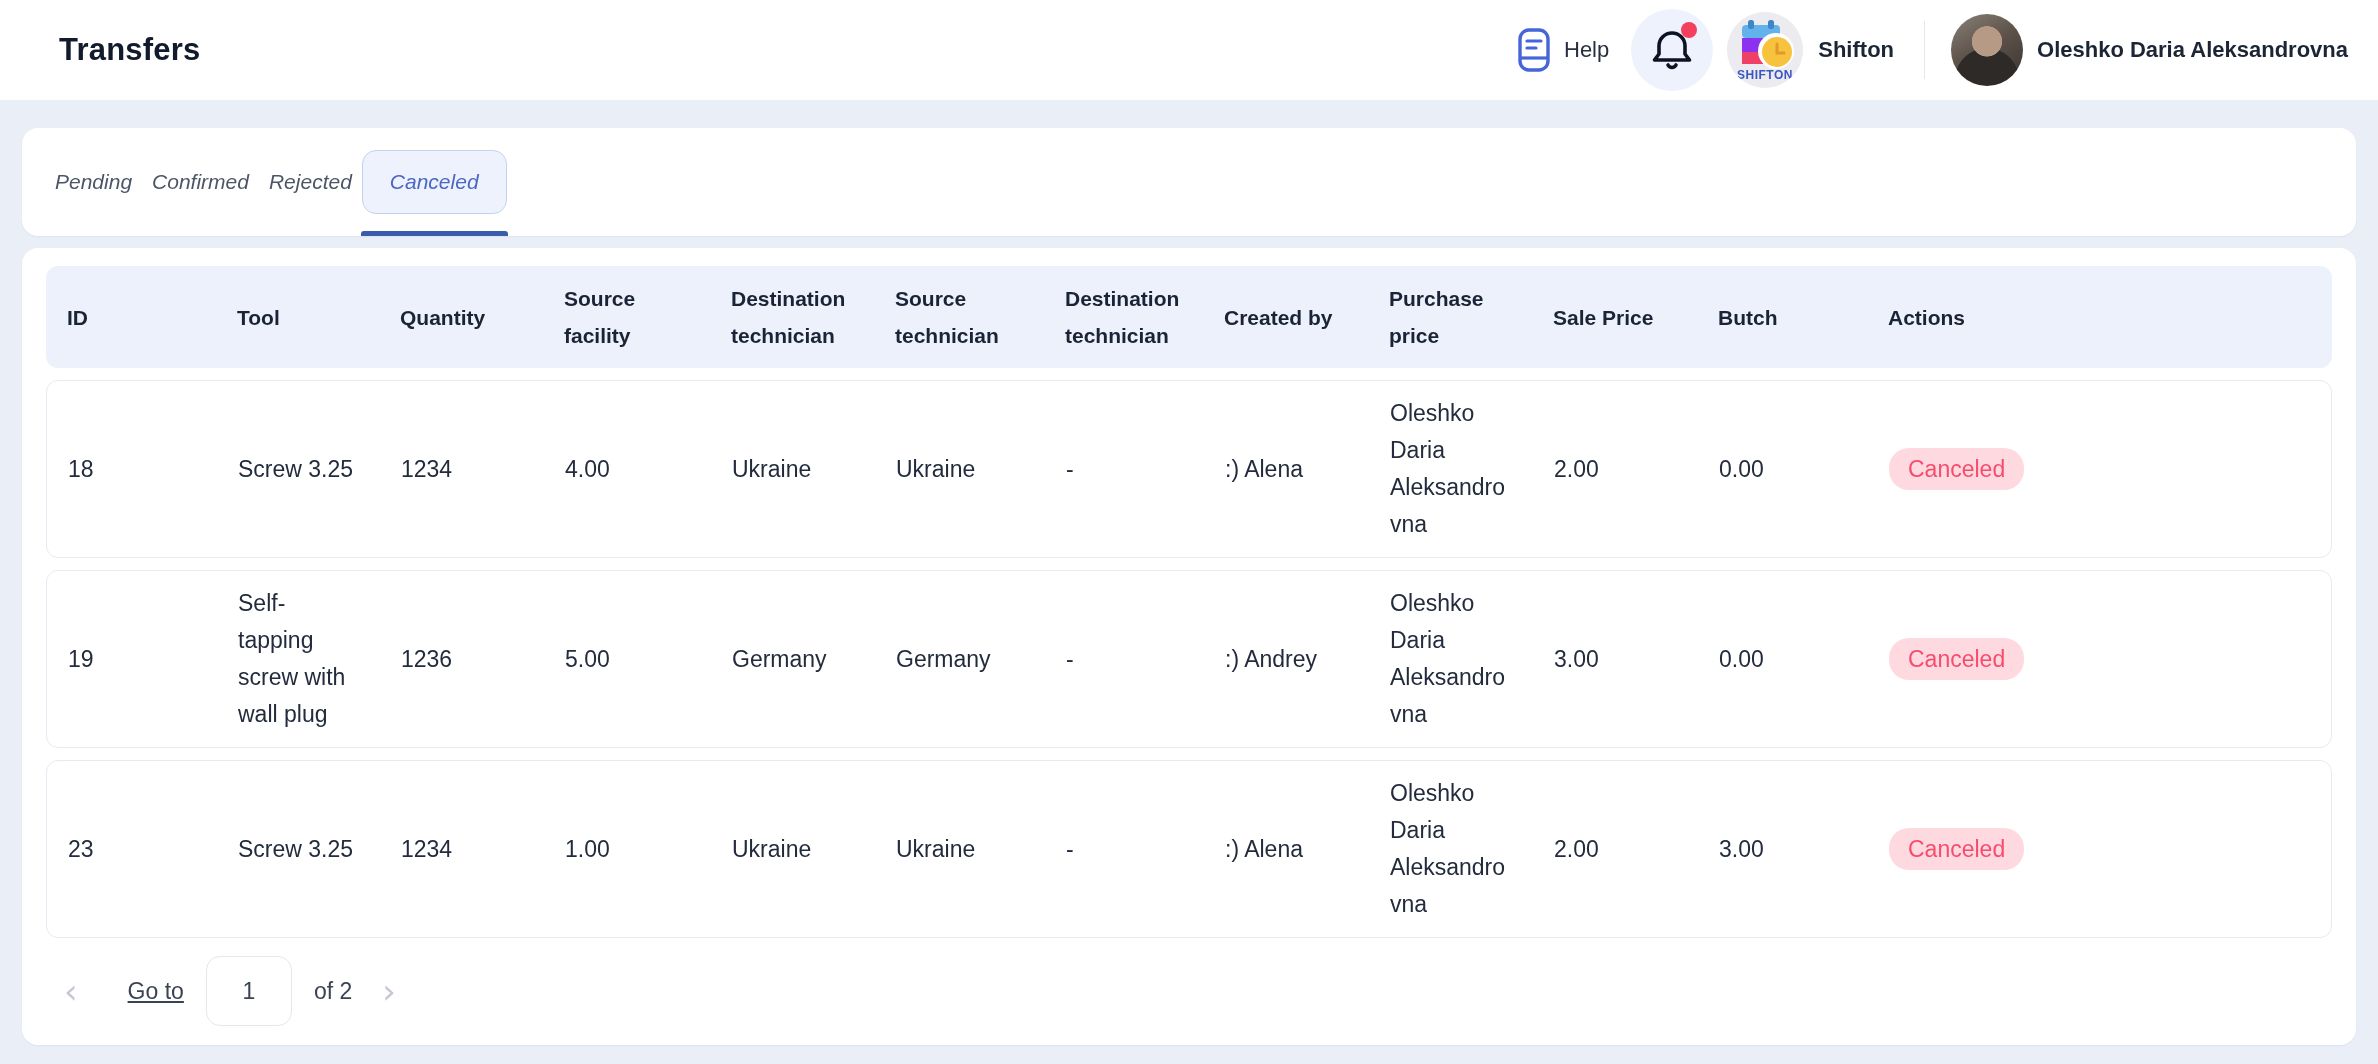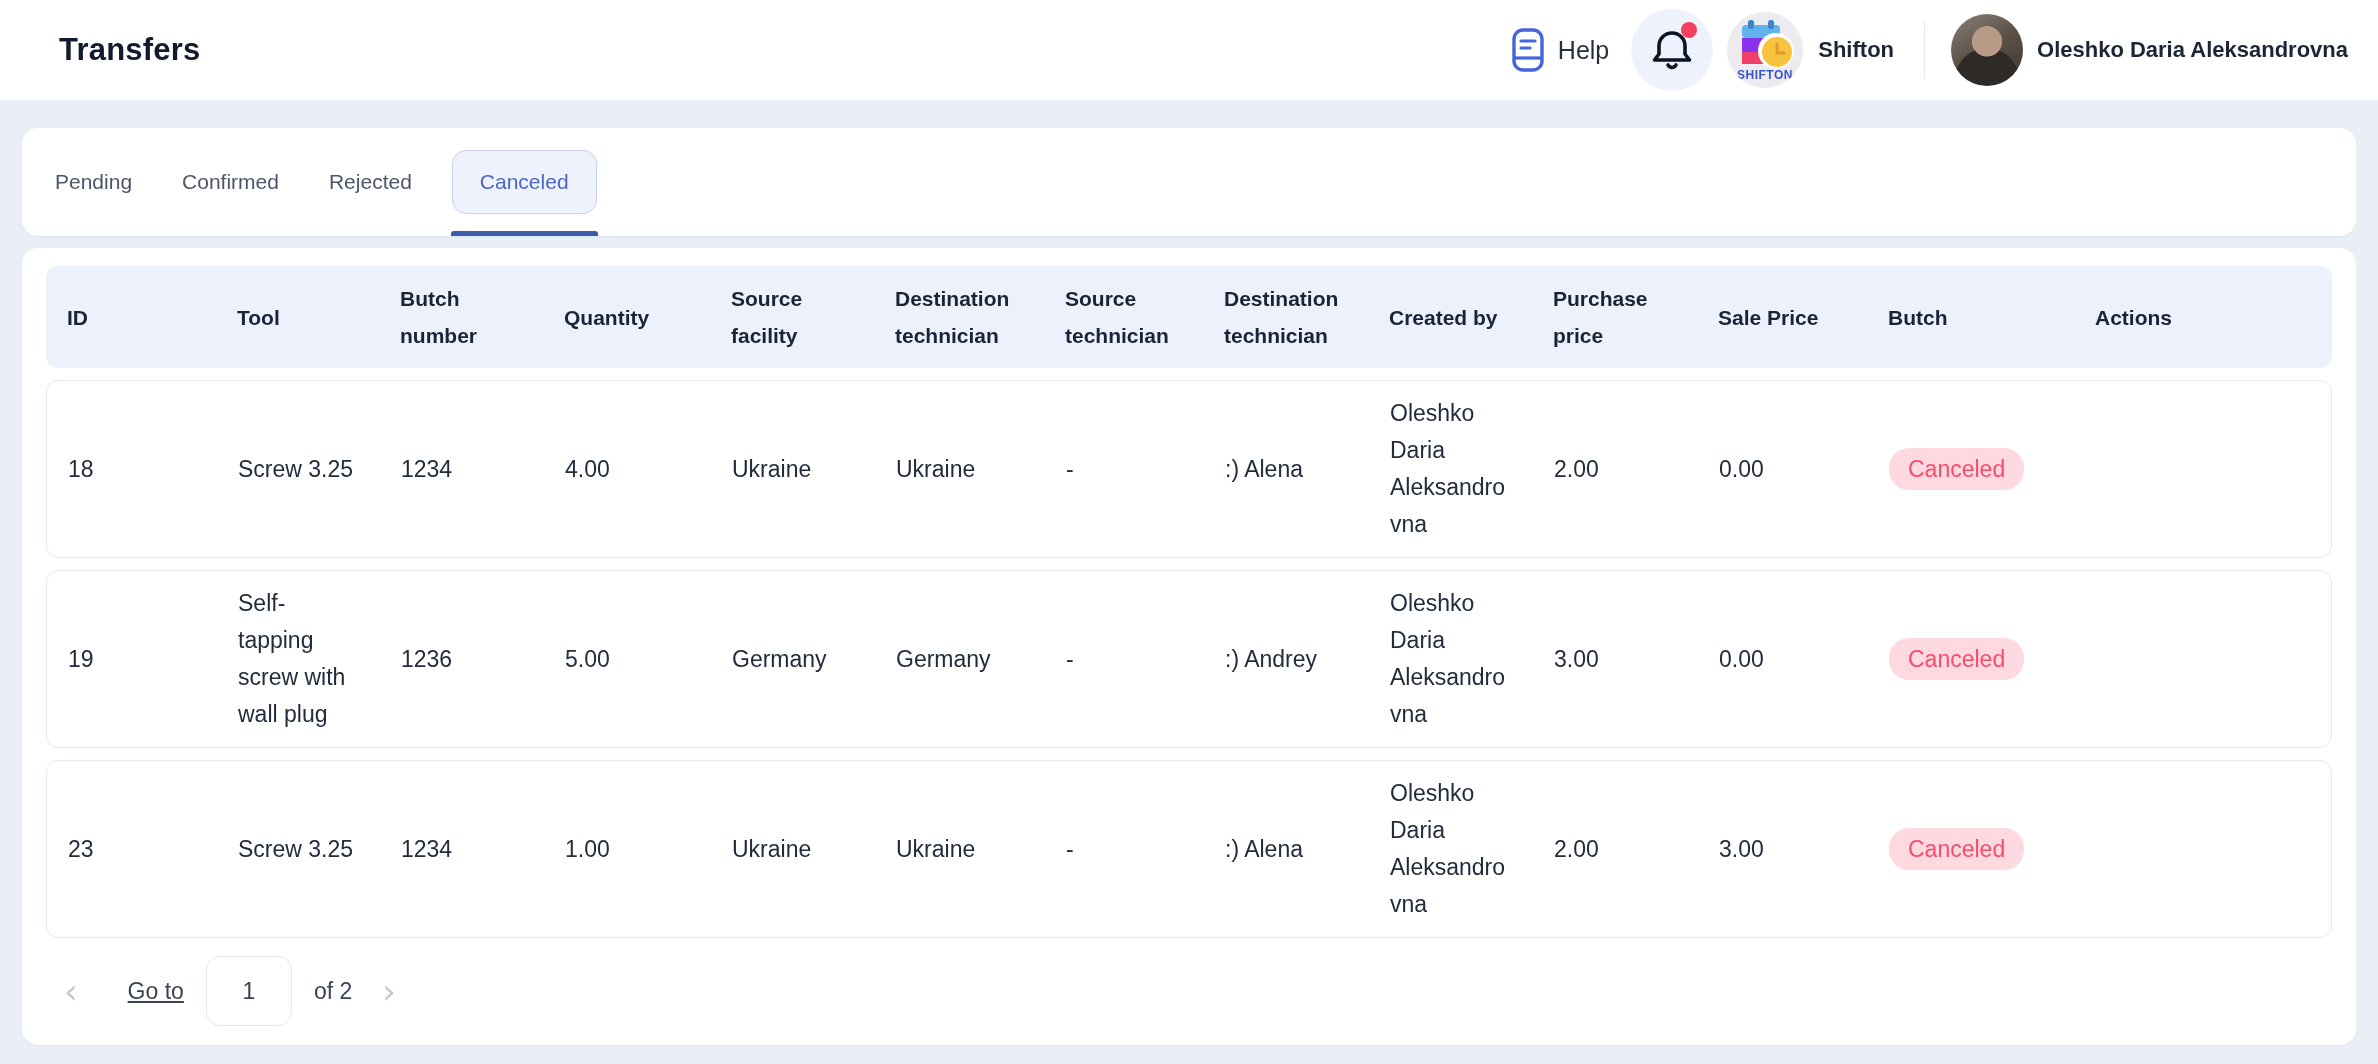--- a/index.html
+++ b/index.html
@@ -31,7 +31,7 @@
   .top-right { display: flex; align-items: center; }
   .help-btn {
     display: flex; align-items: center; gap: 13px;
-    font-size: 25px; color: #28303f; cursor: pointer;
+    font-size: 22px; color: #28303f; cursor: pointer;
   }
   .bell-wrap {
     width: 82px; height: 82px; border-radius: 50%;

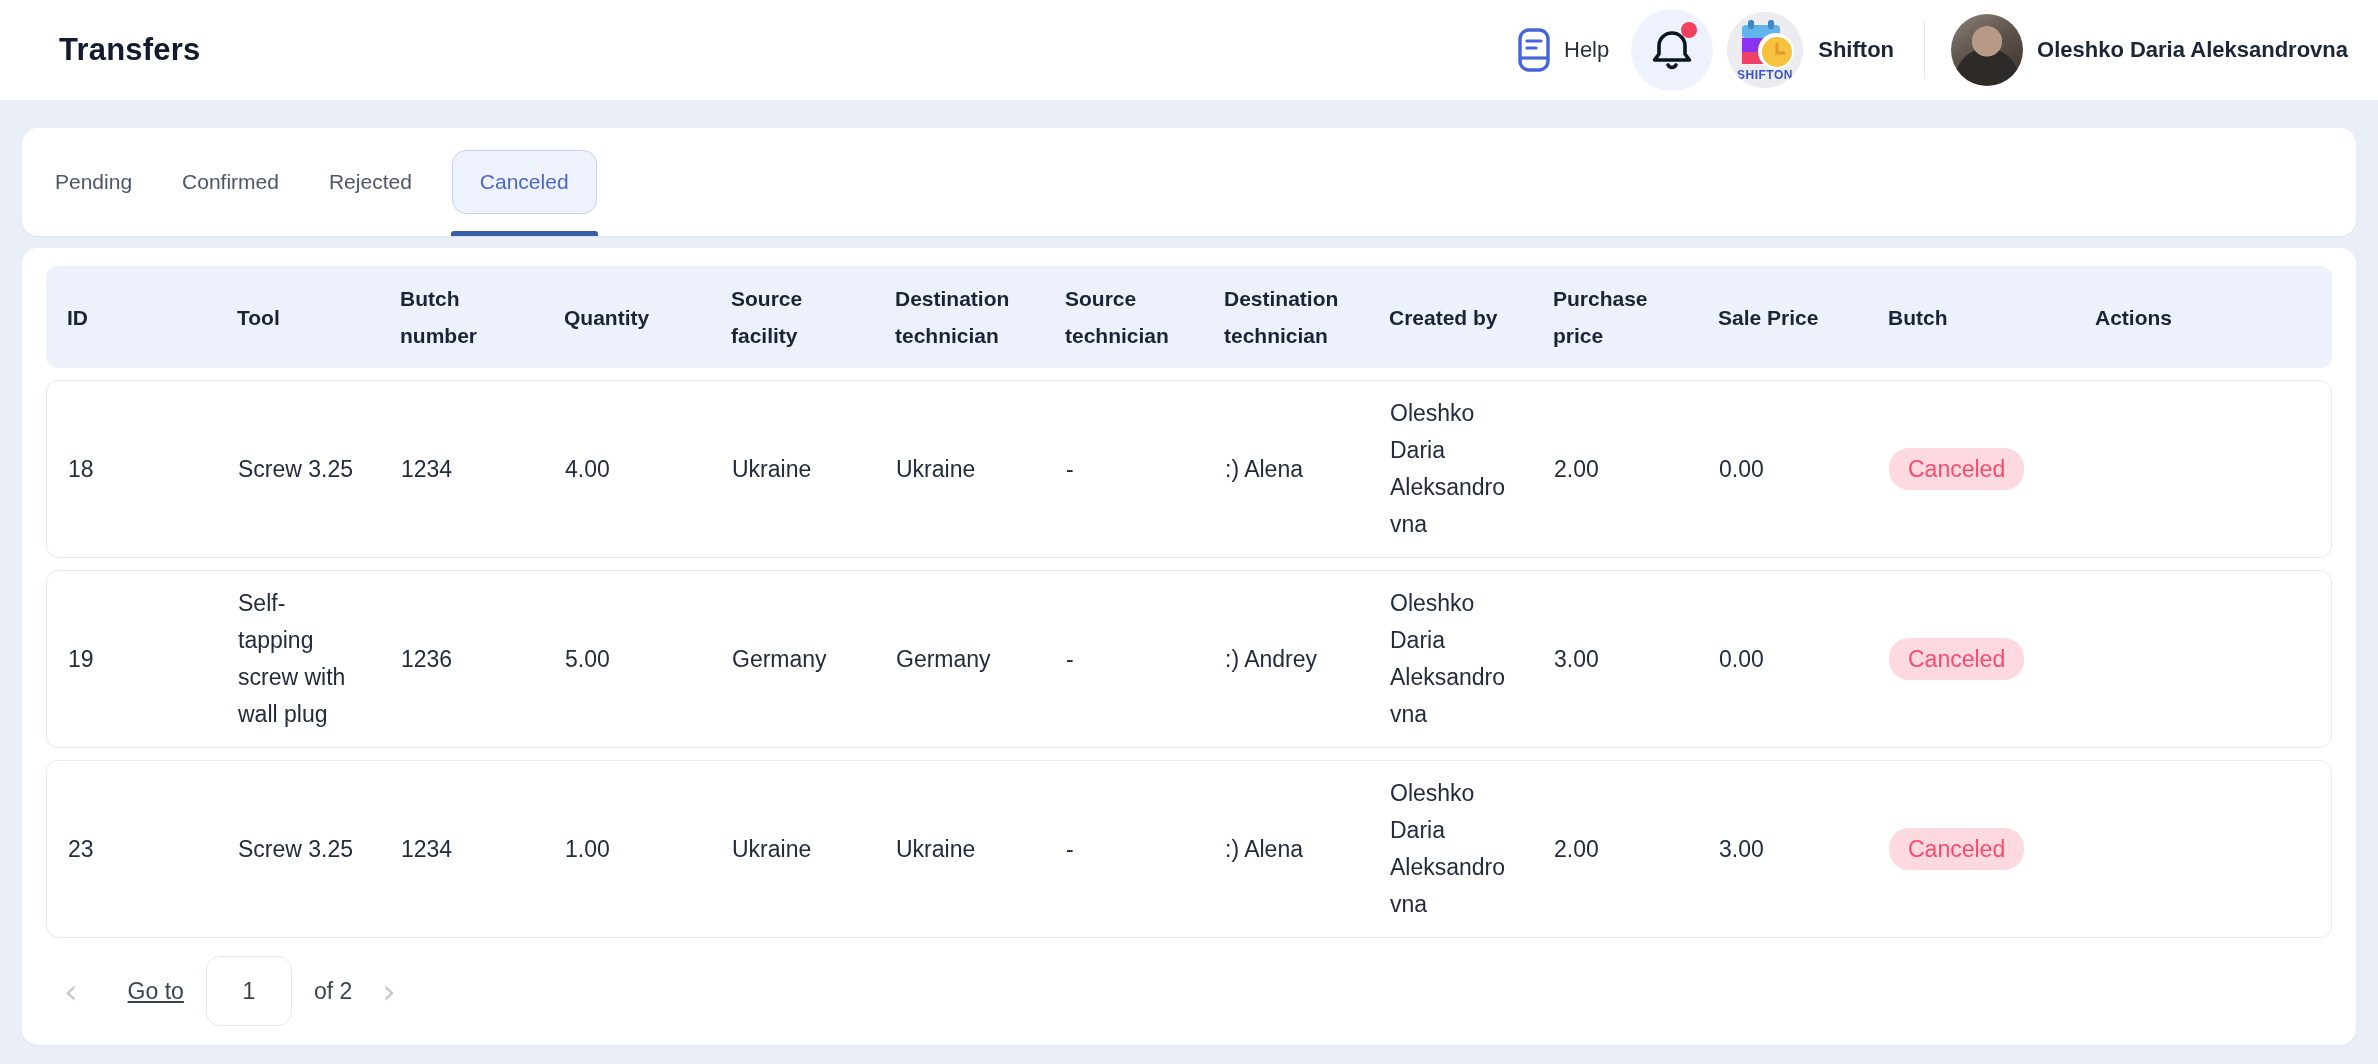--- a/index.html
+++ b/index.html
@@ -73,9 +73,9 @@
     box-shadow: 0 1px 2px rgba(23,43,77,.05);
     display: flex; align-items: center;
     padding-left: 23px;
-    gap: 30px;
     margin-bottom: 12px;
     position: relative;
+    font-style: italic;
   }
   .tab {
     font-size: 21px; color: #4d5668;

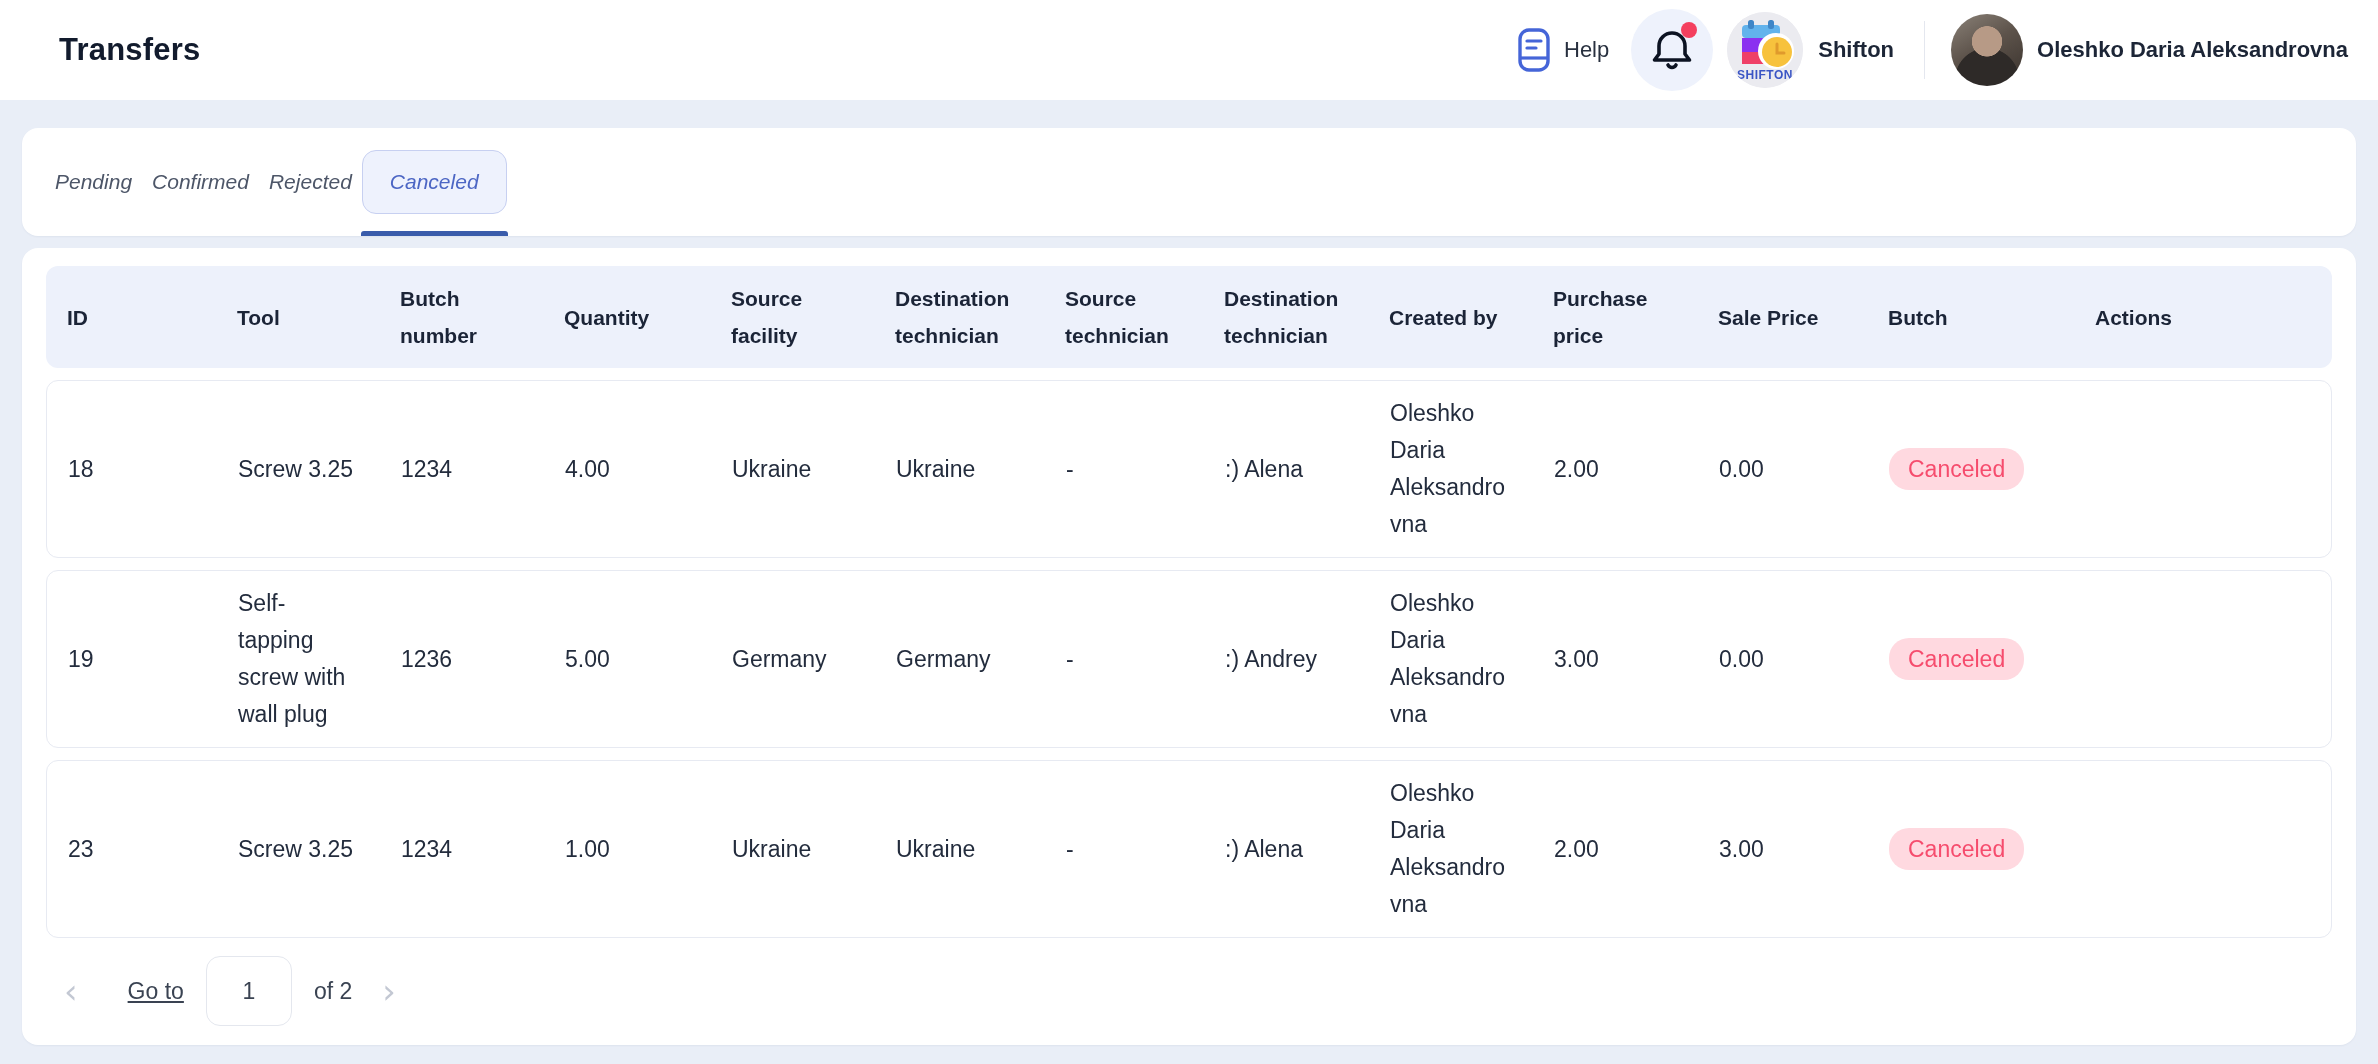--- a/index.html
+++ b/index.html
@@ -238,7 +238,6 @@
     <div class="thead grid-cols">
       <div class="th">ID</div>
       <div class="th">Tool</div>
-      <div class="th">Butch number</div>
       <div class="th">Quantity</div>
       <div class="th">Source facility</div>
       <div class="th">Destination technician</div>

